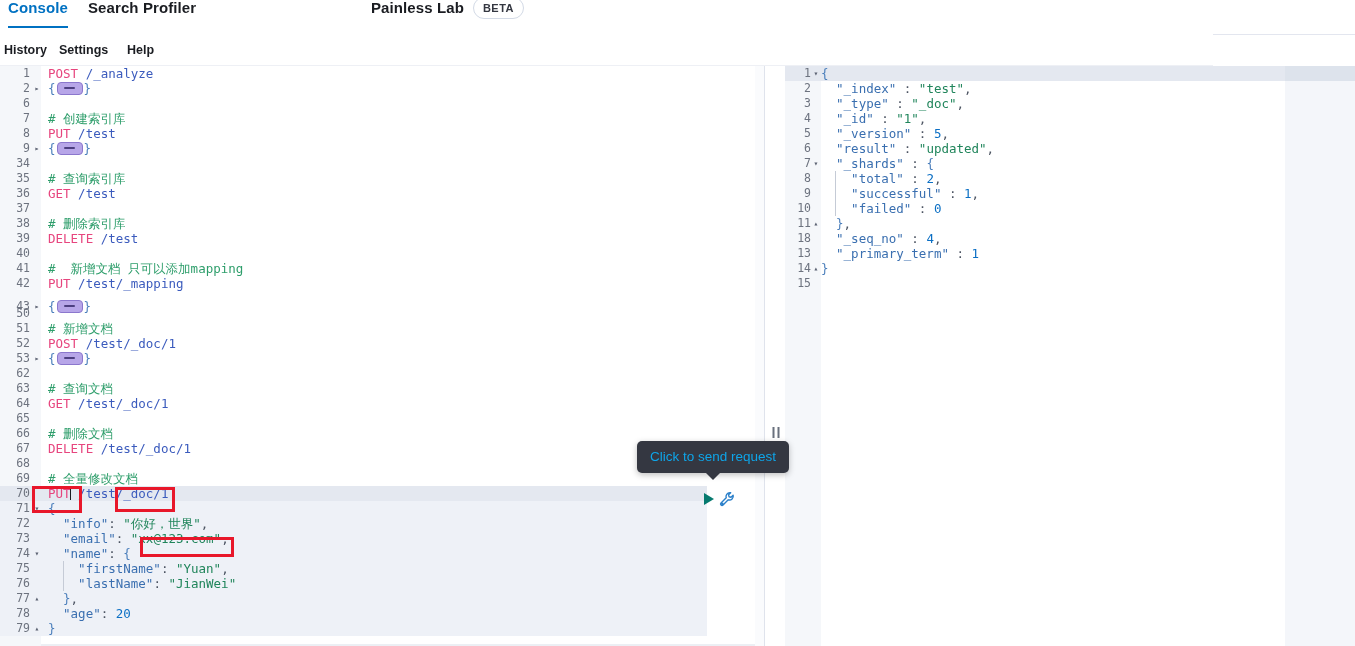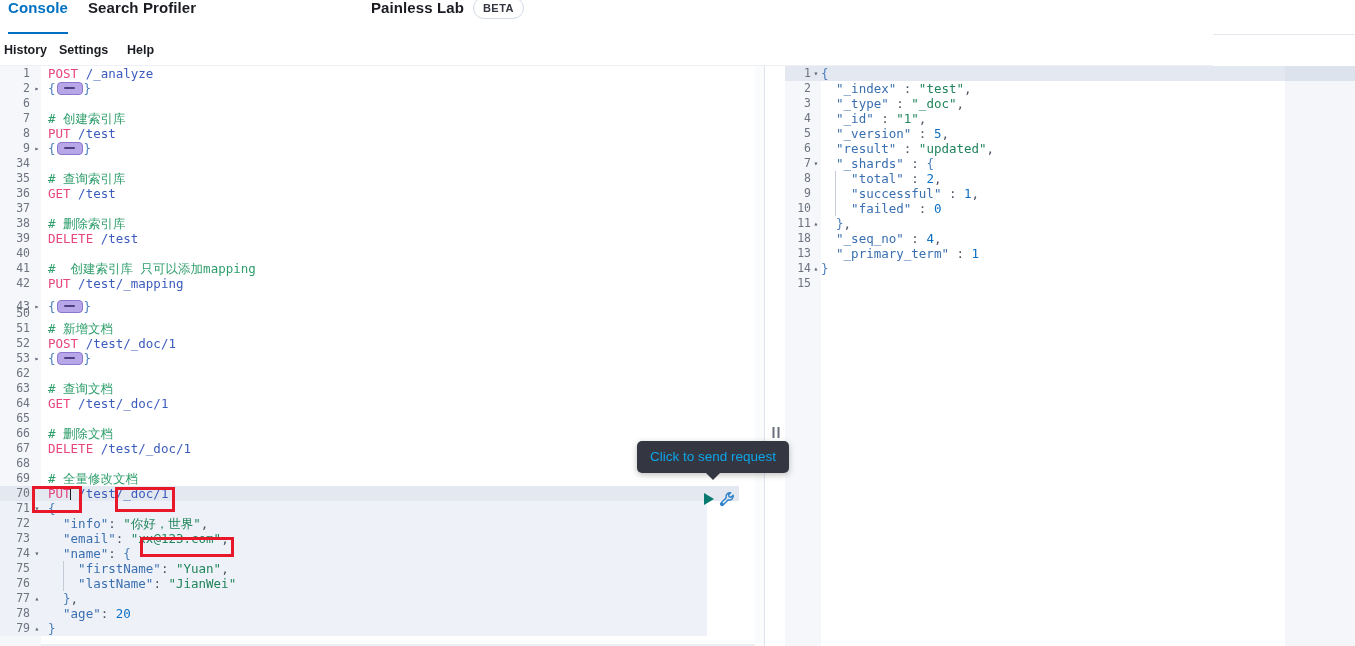--- a/index.html
+++ b/index.html
@@ -23,7 +23,7 @@
     position:relative;
     height:16px;
     display:flex; align-items:center;
-    padding:0 0 18px 0;
+    padding:0 0 12px 0;
     font-size:15px; font-weight:bold;
     color:#1a1c21;
     letter-spacing:0.1px;

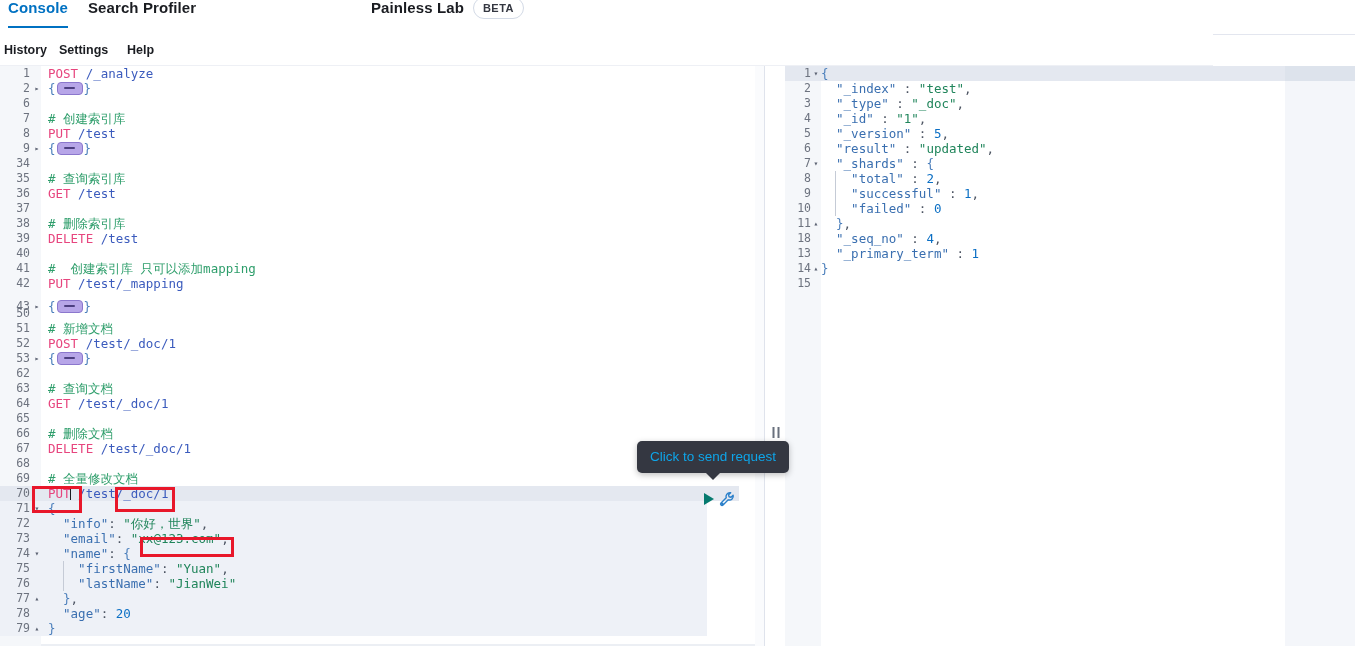--- a/index.html
+++ b/index.html
@@ -258,7 +258,7 @@
           <div class="row" style="top: 150px; position: absolute;"><span class="ln">38</span><span class="txt"><span class="t-comment"># 删除索引库</span></span></div>
           <div class="row" style="top: 165px; position: absolute;"><span class="ln">39</span><span class="txt"><span class="t-method">DELETE</span><span class="t-plain"> </span><span class="t-url">/test</span></span></div>
           <div class="row" style="top: 180px; position: absolute;"><span class="ln">40</span><span class="txt"></span></div>
-          <div class="row" style="top: 195px; position: absolute;"><span class="ln">41</span><span class="txt"><span class="t-comment">#  创建索引库 只可以添加mapping</span></span></div>
+          <div class="row" style="top: 195px; position: absolute;"><span class="ln">41</span><span class="txt"><span class="t-comment">#  新增文档 只可以添加mapping</span></span></div>
           <div class="row" style="top: 210px; position: absolute;"><span class="ln">42</span><span class="txt"><span class="t-method">PUT</span><span class="t-plain"> </span><span class="t-url">/test/_mapping</span></span></div>
           <div class="row" style="top: 233px; position: absolute;"><span class="ln">43</span><span class="fold">▸</span><span class="txt"><span class="t-brace">{</span><span class="fold-widget"></span><span class="t-brace">}</span></span></div>
           <div class="row" style="top: 240px; position: absolute;"><span class="ln">50</span><span class="txt"></span></div>

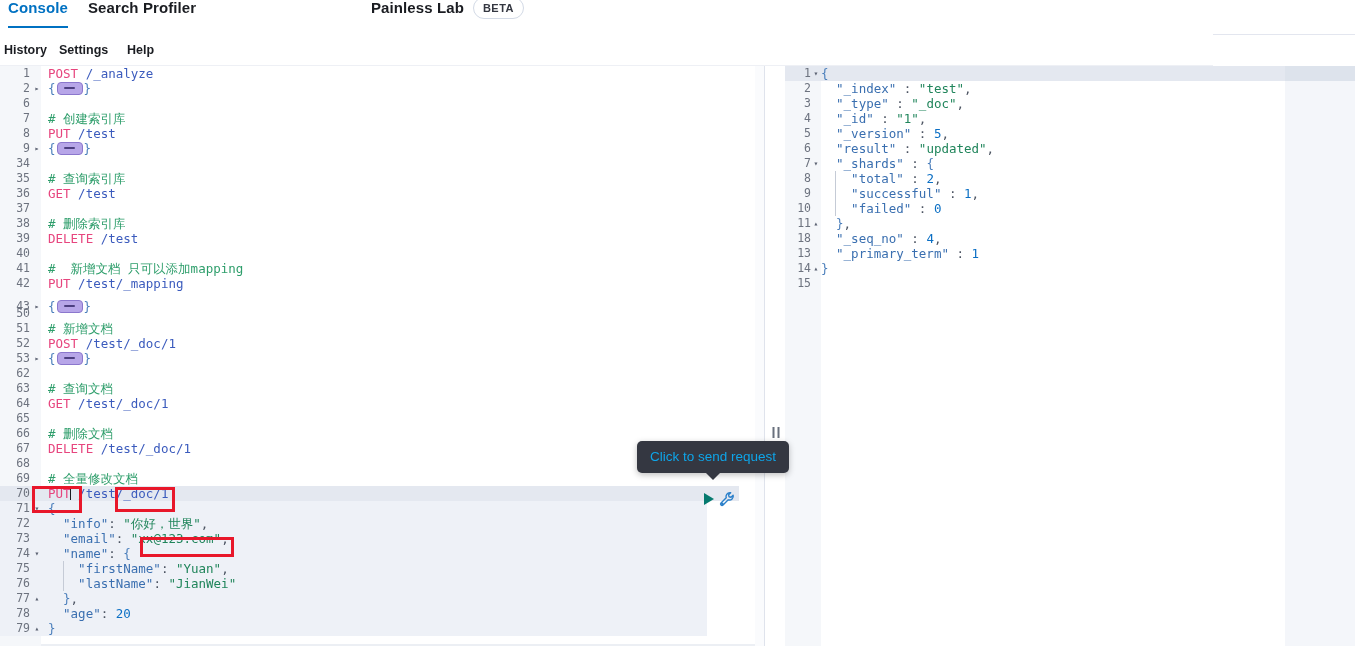--- a/index.html
+++ b/index.html
@@ -130,7 +130,7 @@
   .response-pane .row { width:500px; }
 
   
-  .row.active { background:#e4e8f0;padding-left:32px; }
+  .row.active { background:#e4e8f0; }
   .row.bodyhl { background:#eef1f7; }
   .row.resp-active { background:#e4e8f0; }
 

